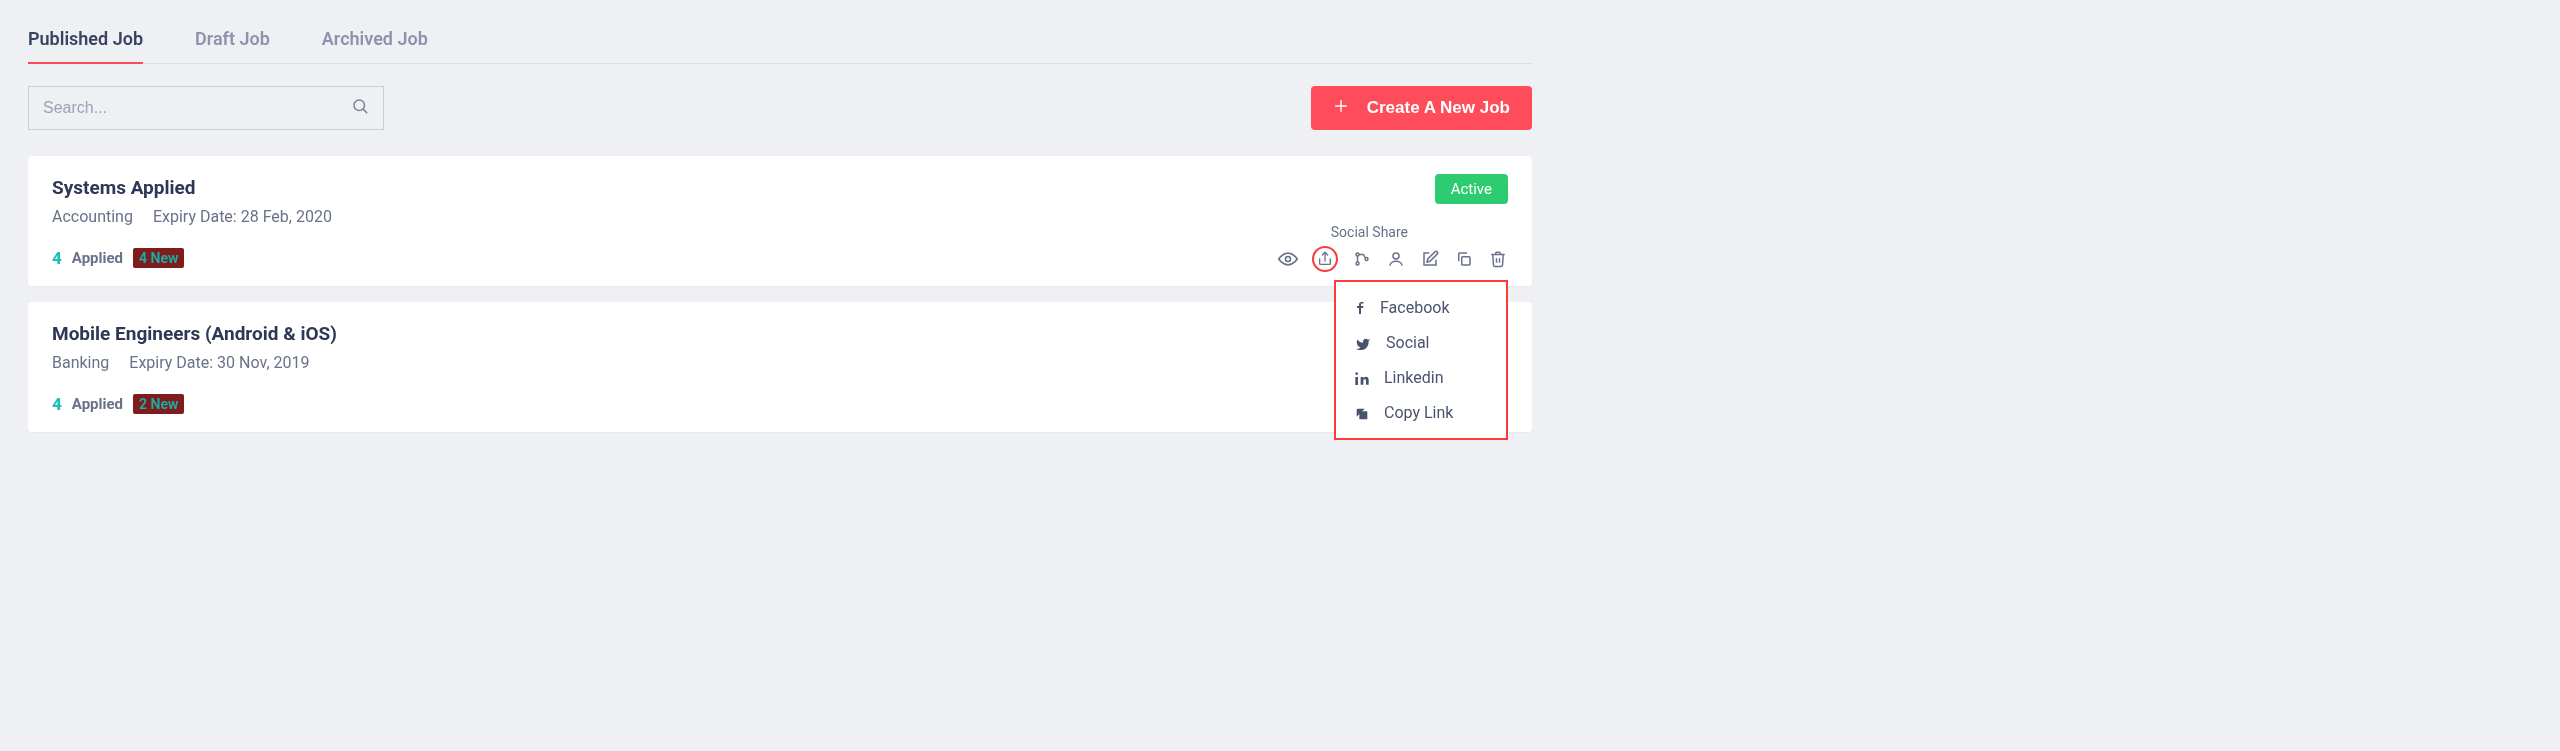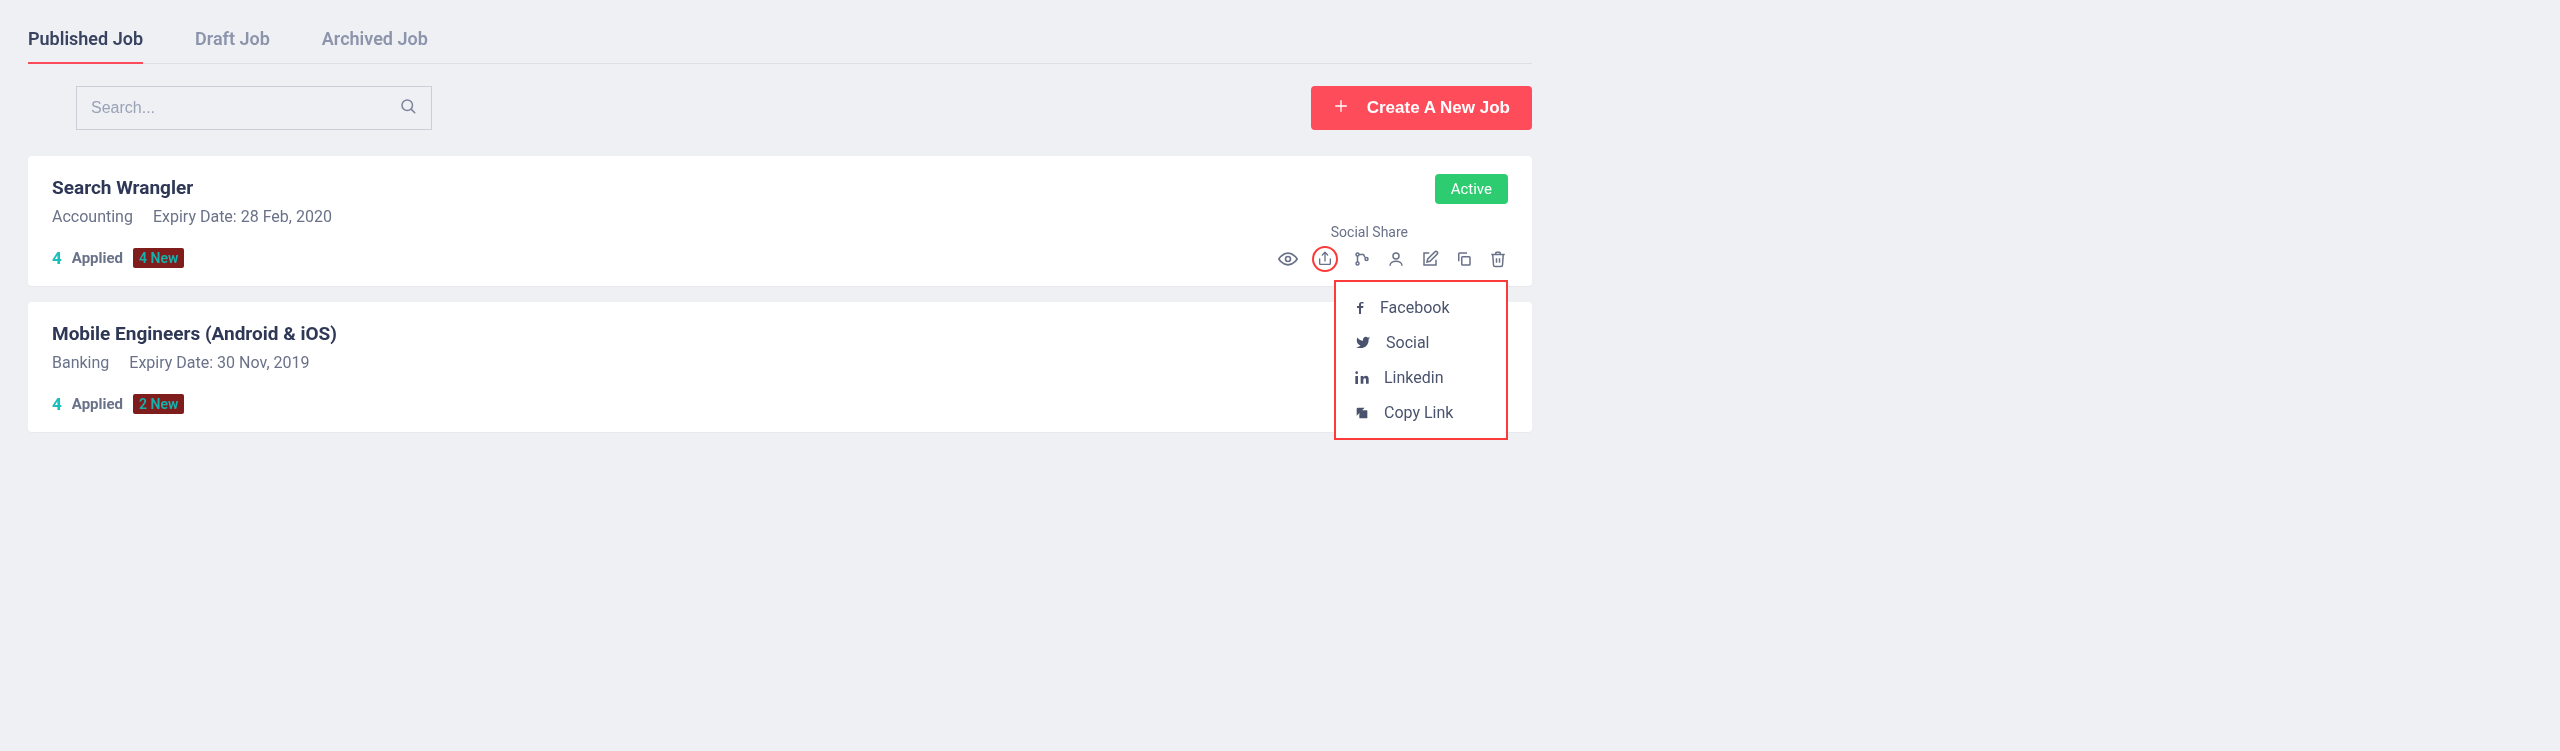--- a/index.html
+++ b/index.html
@@ -41,7 +41,6 @@
     align-items: center;
     justify-content: space-between;
     margin-bottom: 26px;
-    margin-left: 48px;
   }
   .search-box {
     display: flex;

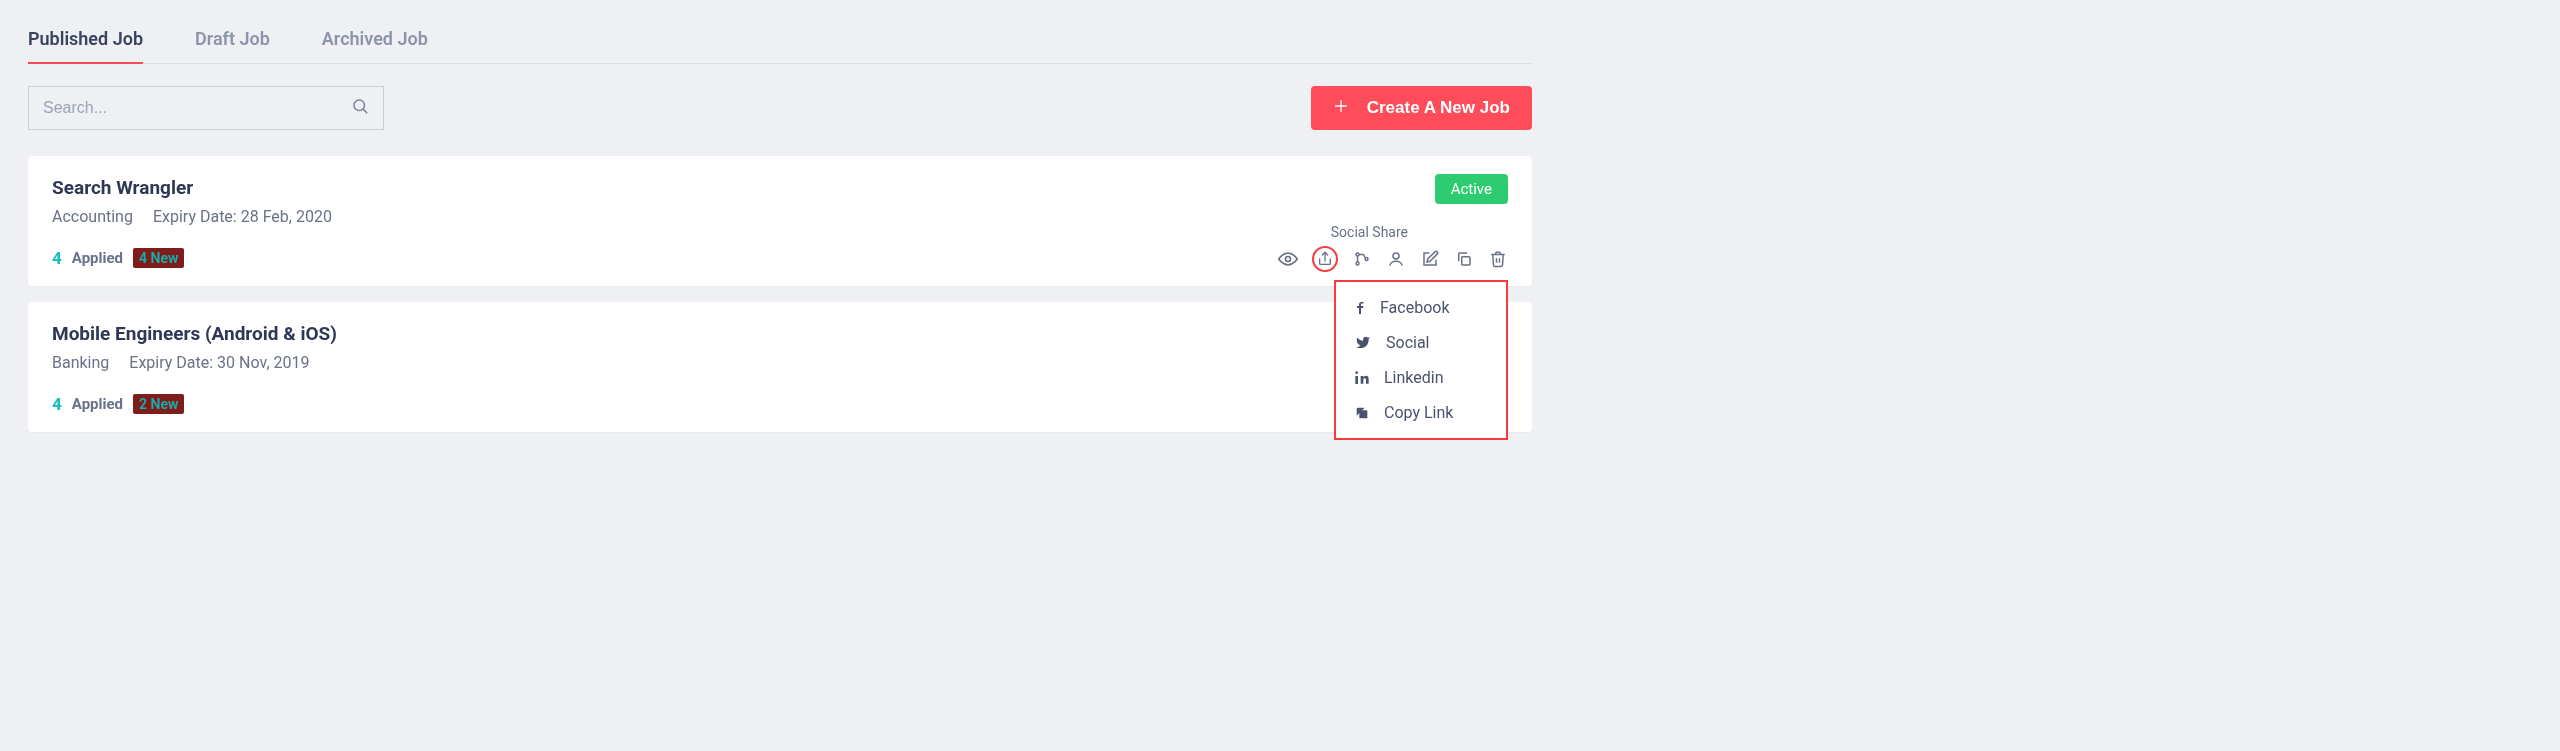--- a/index.html
+++ b/index.html
@@ -221,7 +221,7 @@
 </div>
 
 <div class="card">
-  <div class="card-title">Search Wrangler</div>
+  <div class="card-title">Systems Applied</div>
   <div class="meta">
     <span>Accounting</span>
     <span>Expiry Date: 28 Feb, 2020</span>

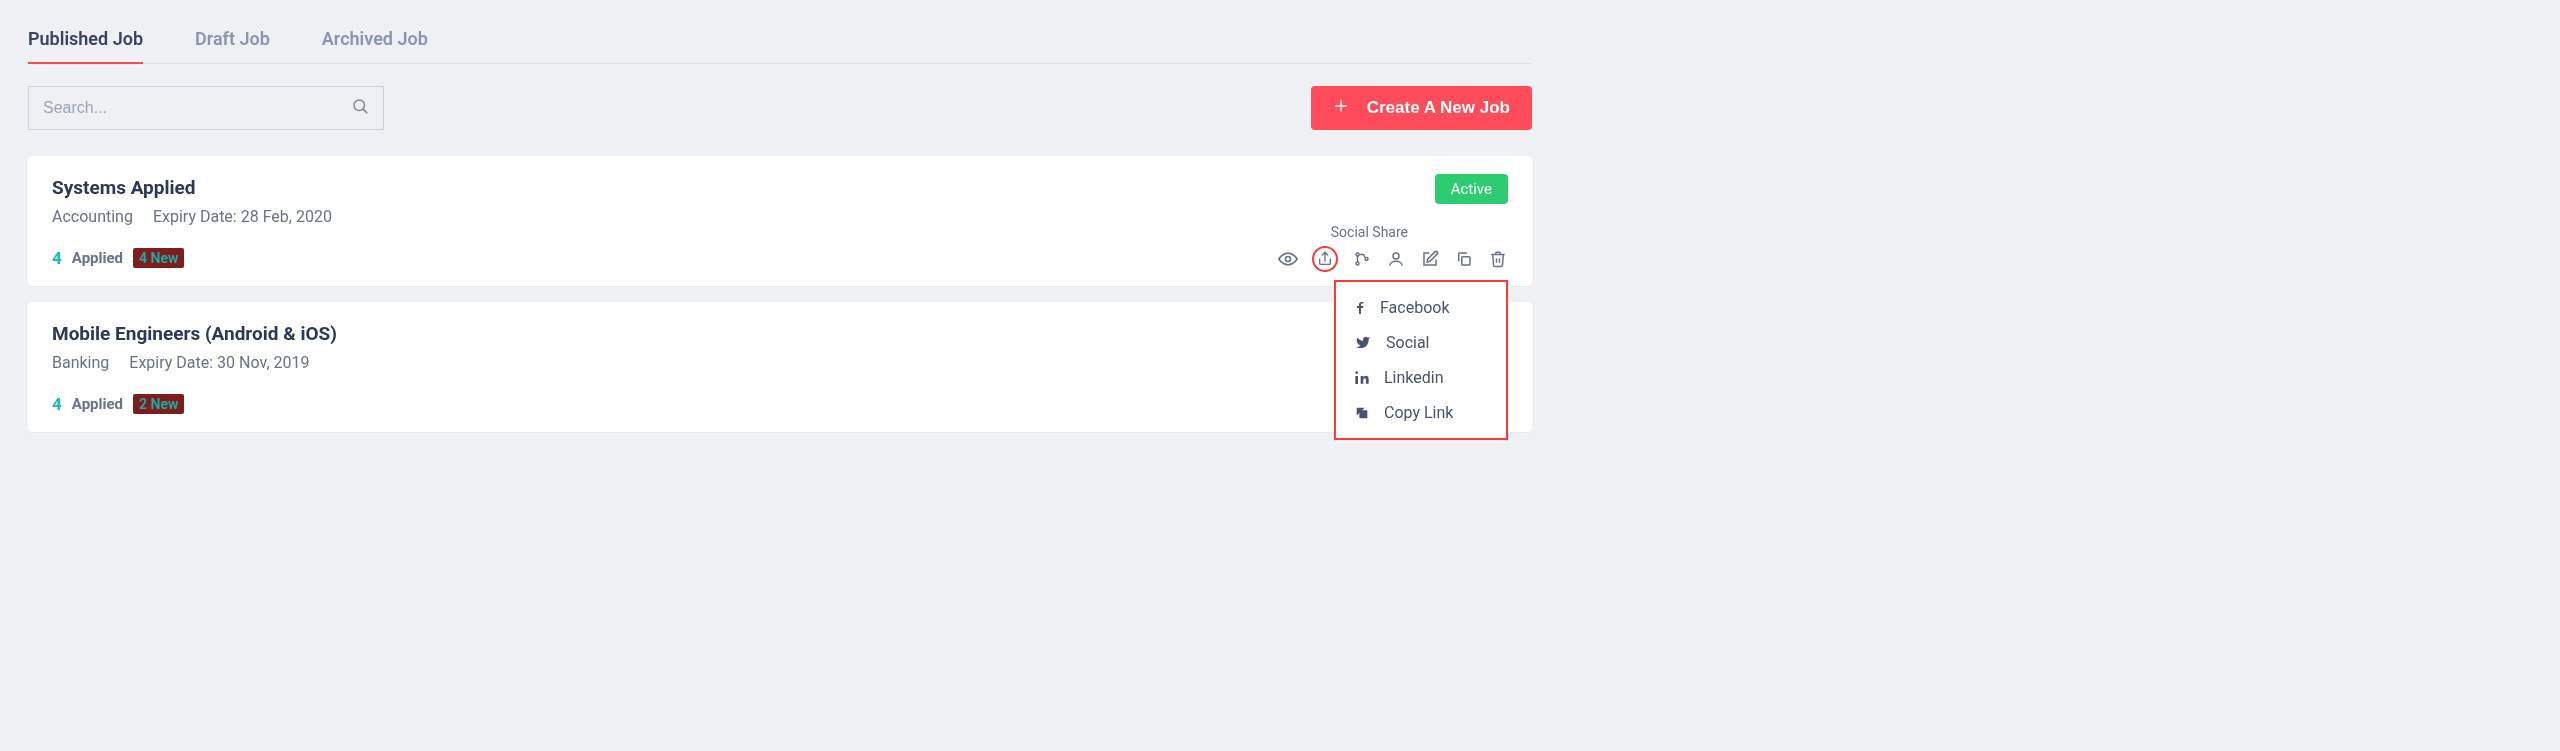--- a/index.html
+++ b/index.html
@@ -181,7 +181,7 @@
   }
   .popup-item {
     display: flex;
-    align-items: center;
+    align-items: flex-end;
     gap: 14px;
     padding: 8px 18px;
     font-size: 16px;

